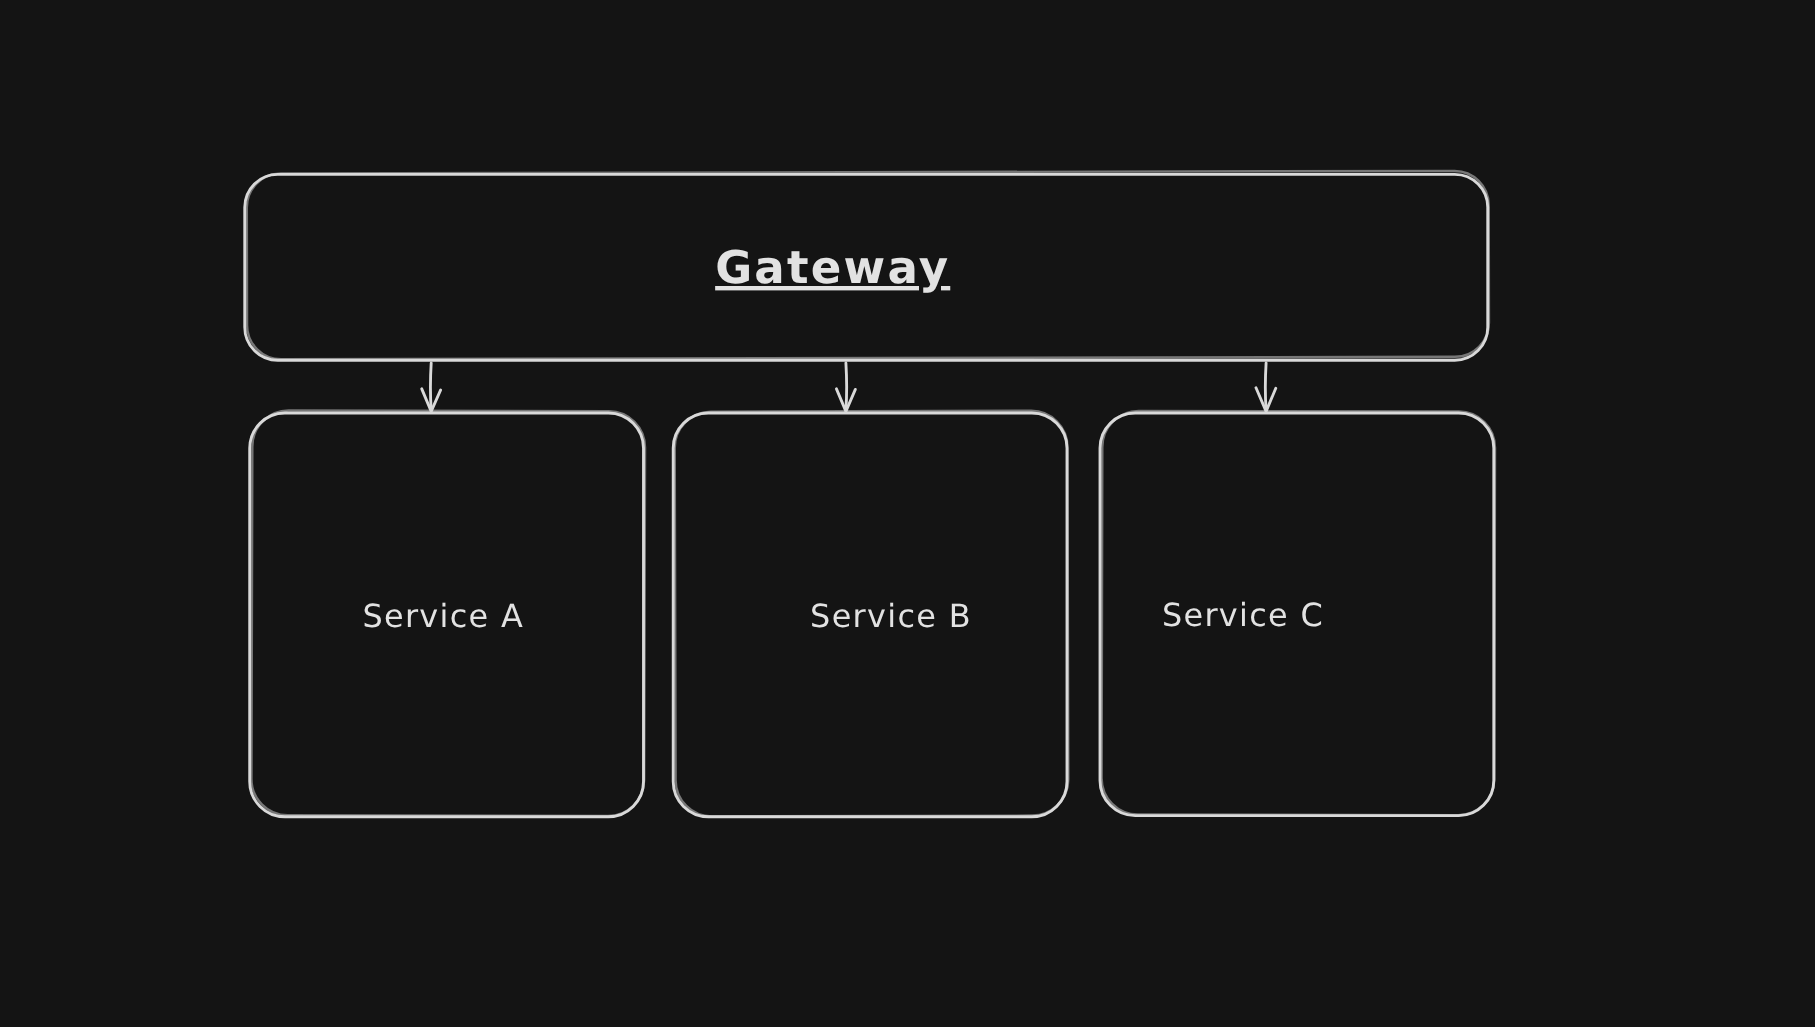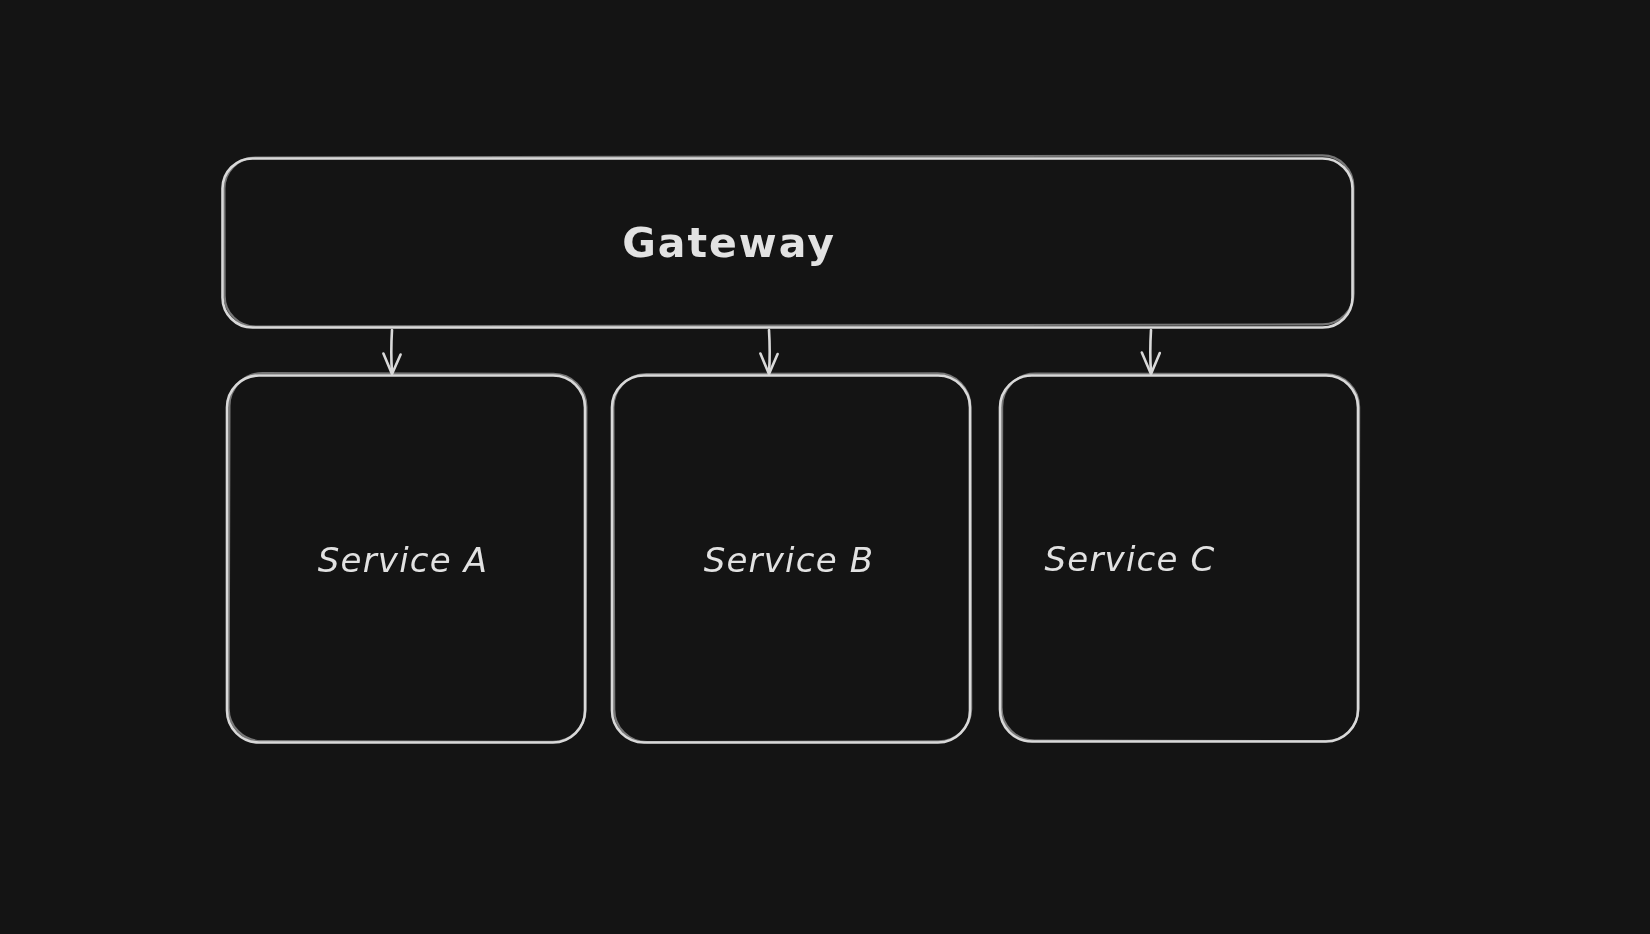--- a/index.html
+++ b/index.html
@@ -52,7 +52,7 @@
     font-weight: 400;
     font-style: italic;
   }
-  #gateway-label  { left: 729px;  top: 243px; }
+  #gateway-label  { left: 757px;  top: 243px; text-decoration: underline; }
   #service-a-label{ left: 403px;  top: 560px; }
   #service-b-label{ left: 789px;  top: 560px; }
   #service-c-label{ left: 1130px; top: 559px; }

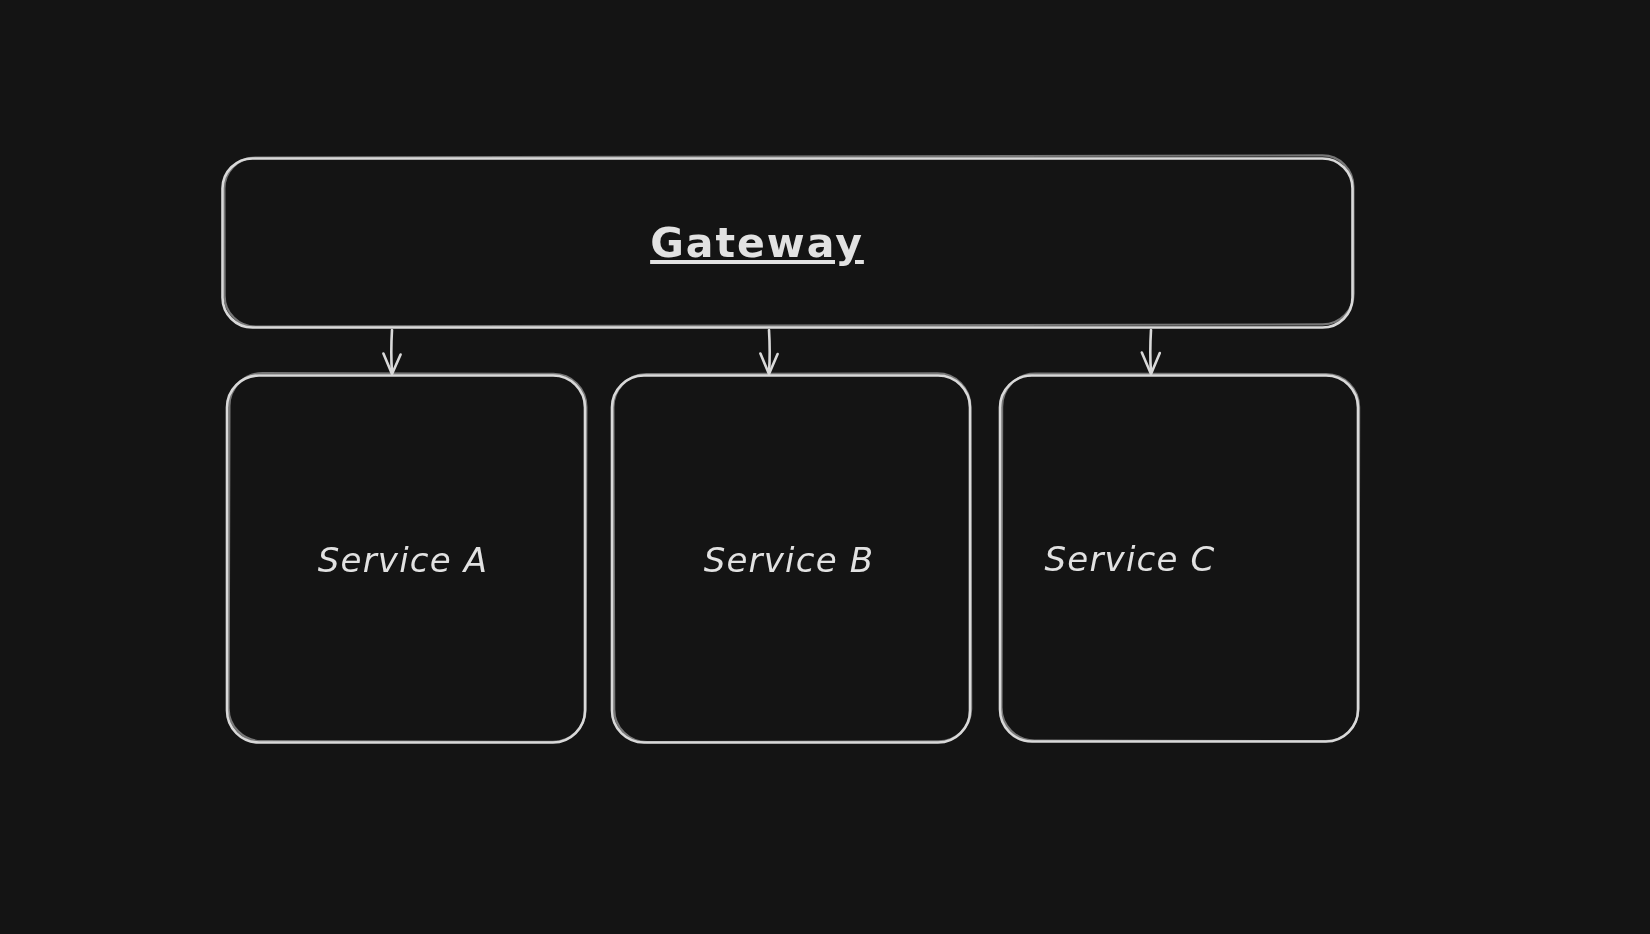--- a/index.html
+++ b/index.html
@@ -48,9 +48,8 @@
     letter-spacing: 2px;
   }
   .node-label.service {
-    font-size: 34px;
+    font-size: 29px;
     font-weight: 400;
-    font-style: italic;
   }
   #gateway-label  { left: 757px;  top: 243px; text-decoration: underline; }
   #service-a-label{ left: 403px;  top: 560px; }

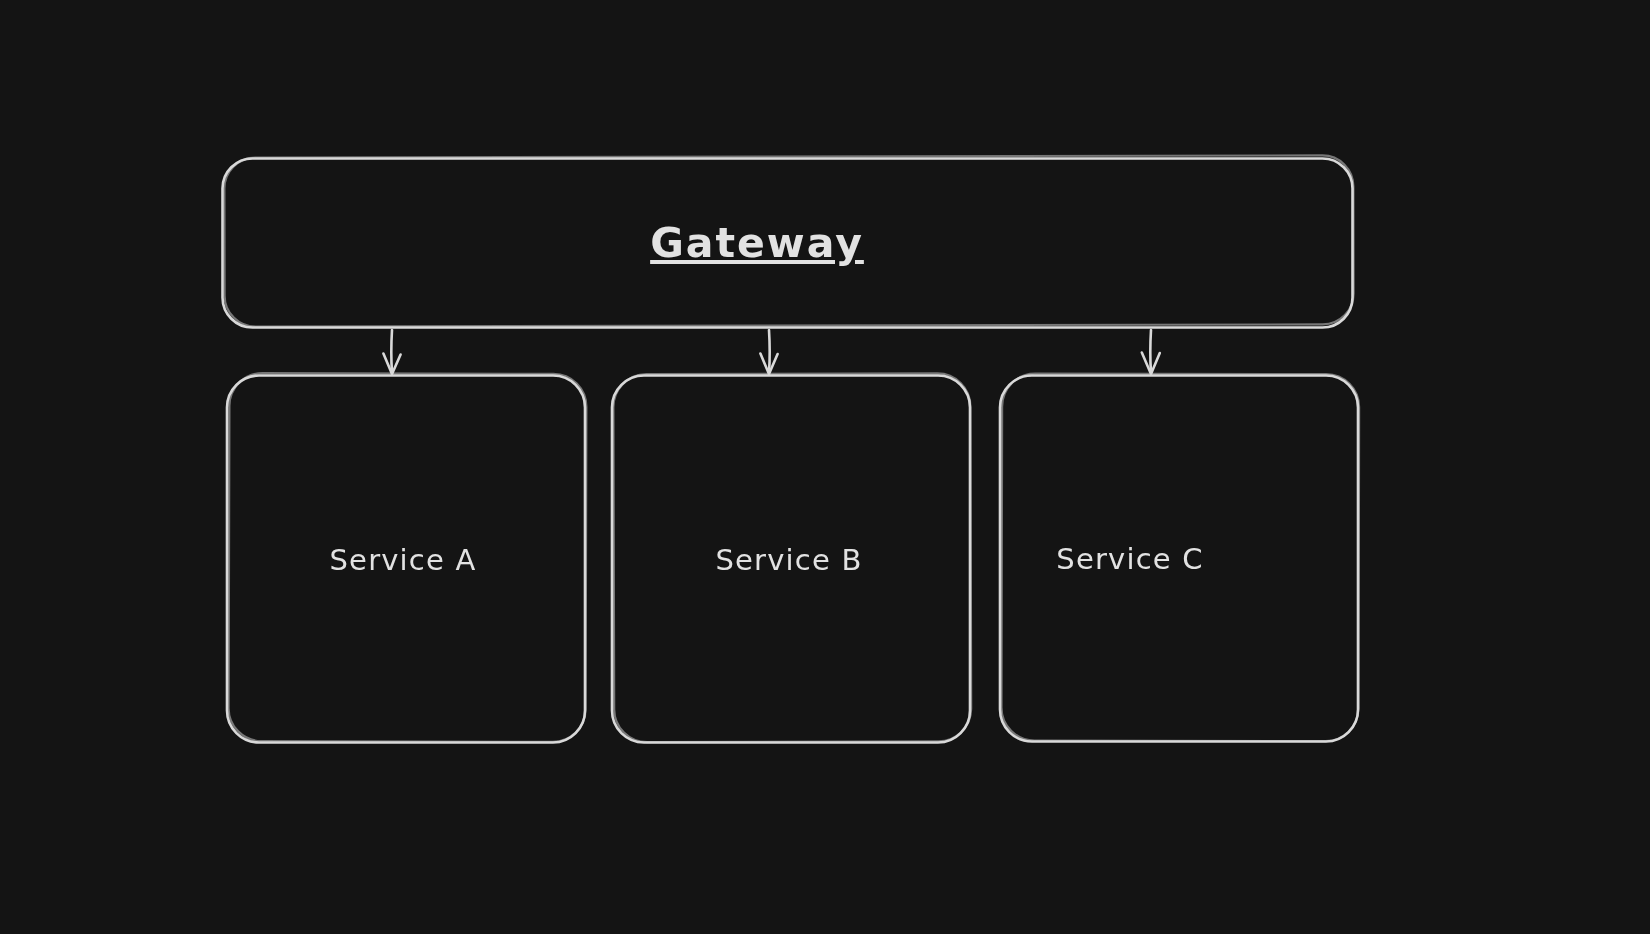--- a/index.html
+++ b/index.html
@@ -53,7 +53,7 @@
   }
   #gateway-label  { left: 757px;  top: 243px; text-decoration: underline; }
   #service-a-label{ left: 403px;  top: 560px; }
-  #service-b-label{ left: 789px;  top: 560px; }
+  #service-b-label{ left: 810px;  top: 560px; }
   #service-c-label{ left: 1130px; top: 559px; }
 </style>
 </head>

